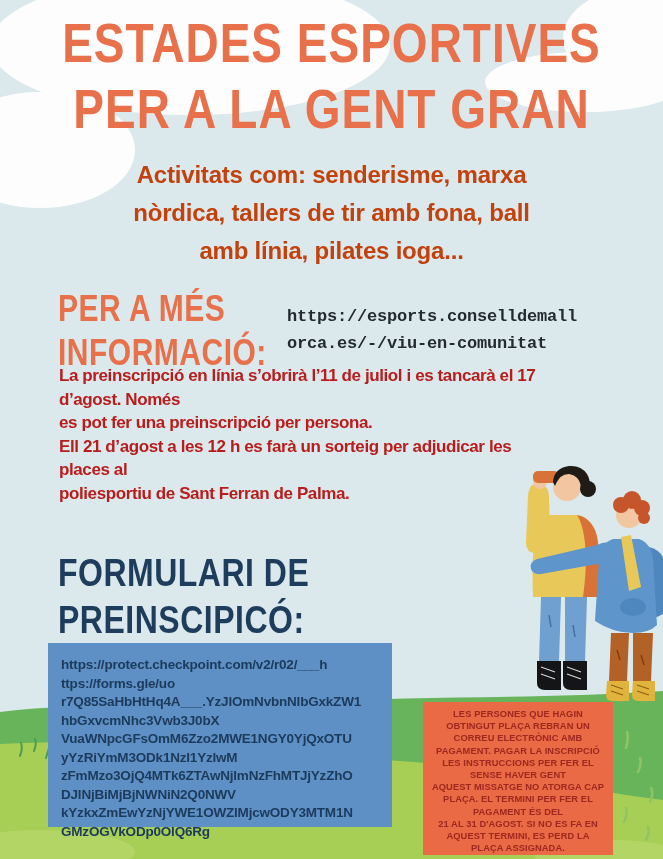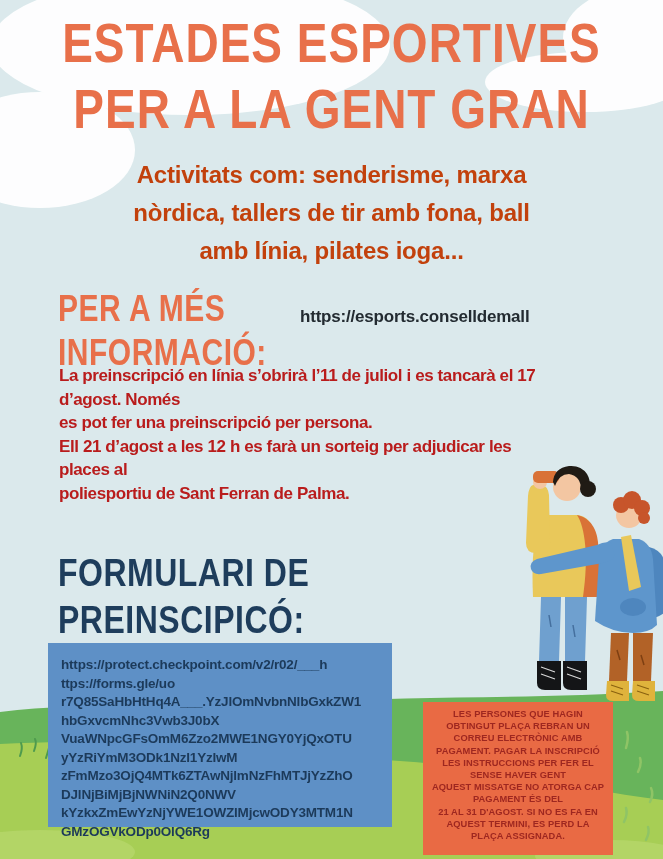--- a/index.html
+++ b/index.html
@@ -27,9 +27,10 @@
     letter-spacing:0.5px; transform:scaleY(1.2); transform-origin:top left;
   }
   .info-url {
-    top:303px; left:300px;
+    top:303px; left:287px;
     color:#232B31; font-size:17px; line-height:27px; font-weight:700;
     letter-spacing:-0.2px;
+    font-family:Liberation Mono, monospace;
   }
   .body-text {
     top:364px; left:59px; width:602px;

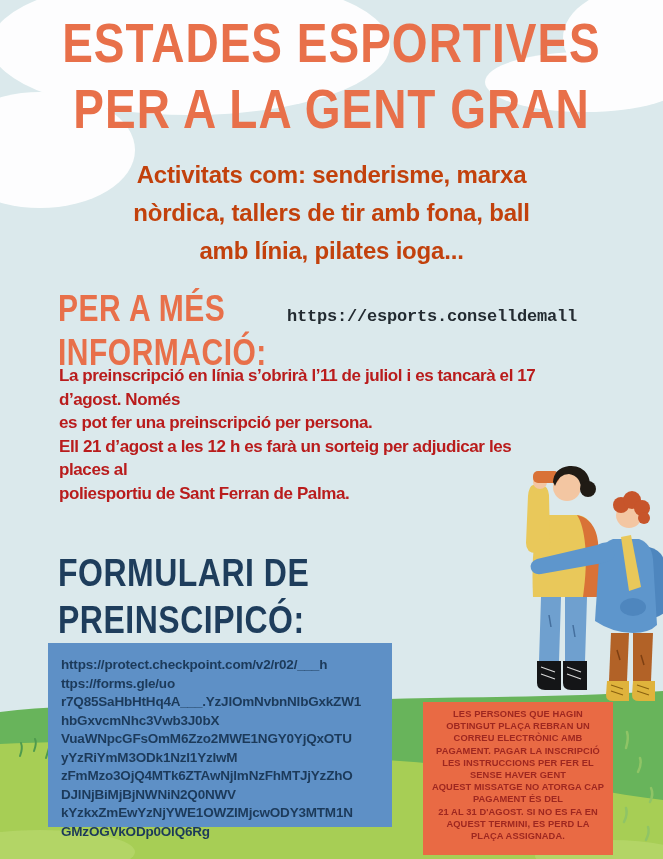--- a/index.html
+++ b/index.html
@@ -155,6 +155,7 @@
   </div>
   <div class="layer info-url">
     <div>https://esports.conselldemall</div>
+    <div>orca.es/-/viu-en-comunitat</div>
   </div>
 
   <div class="layer body-text">

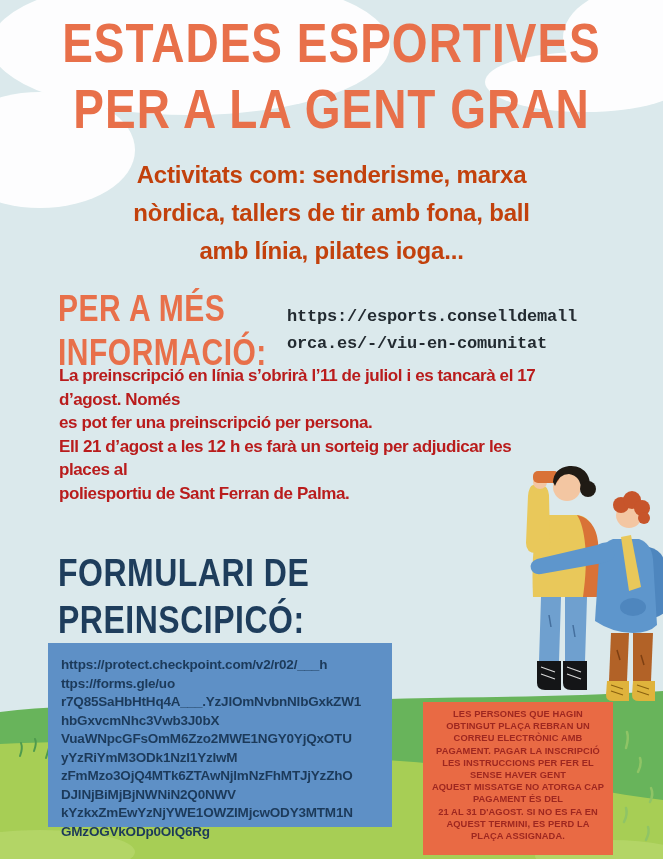--- a/index.html
+++ b/index.html
@@ -193,6 +193,7 @@
     <div>LES INSTRUCCIONS PER FER EL</div>
     <div>SENSE HAVER GENT</div>
     <div>AQUEST MISSATGE NO ATORGA CAP</div>
+    <div>PLAÇA. EL TERMINI PER FER EL</div>
     <div>PAGAMENT ÉS DEL</div>
     <div>21 AL 31 D'AGOST. SI NO ES FA EN</div>
     <div>AQUEST TERMINI, ES PERD LA</div>

